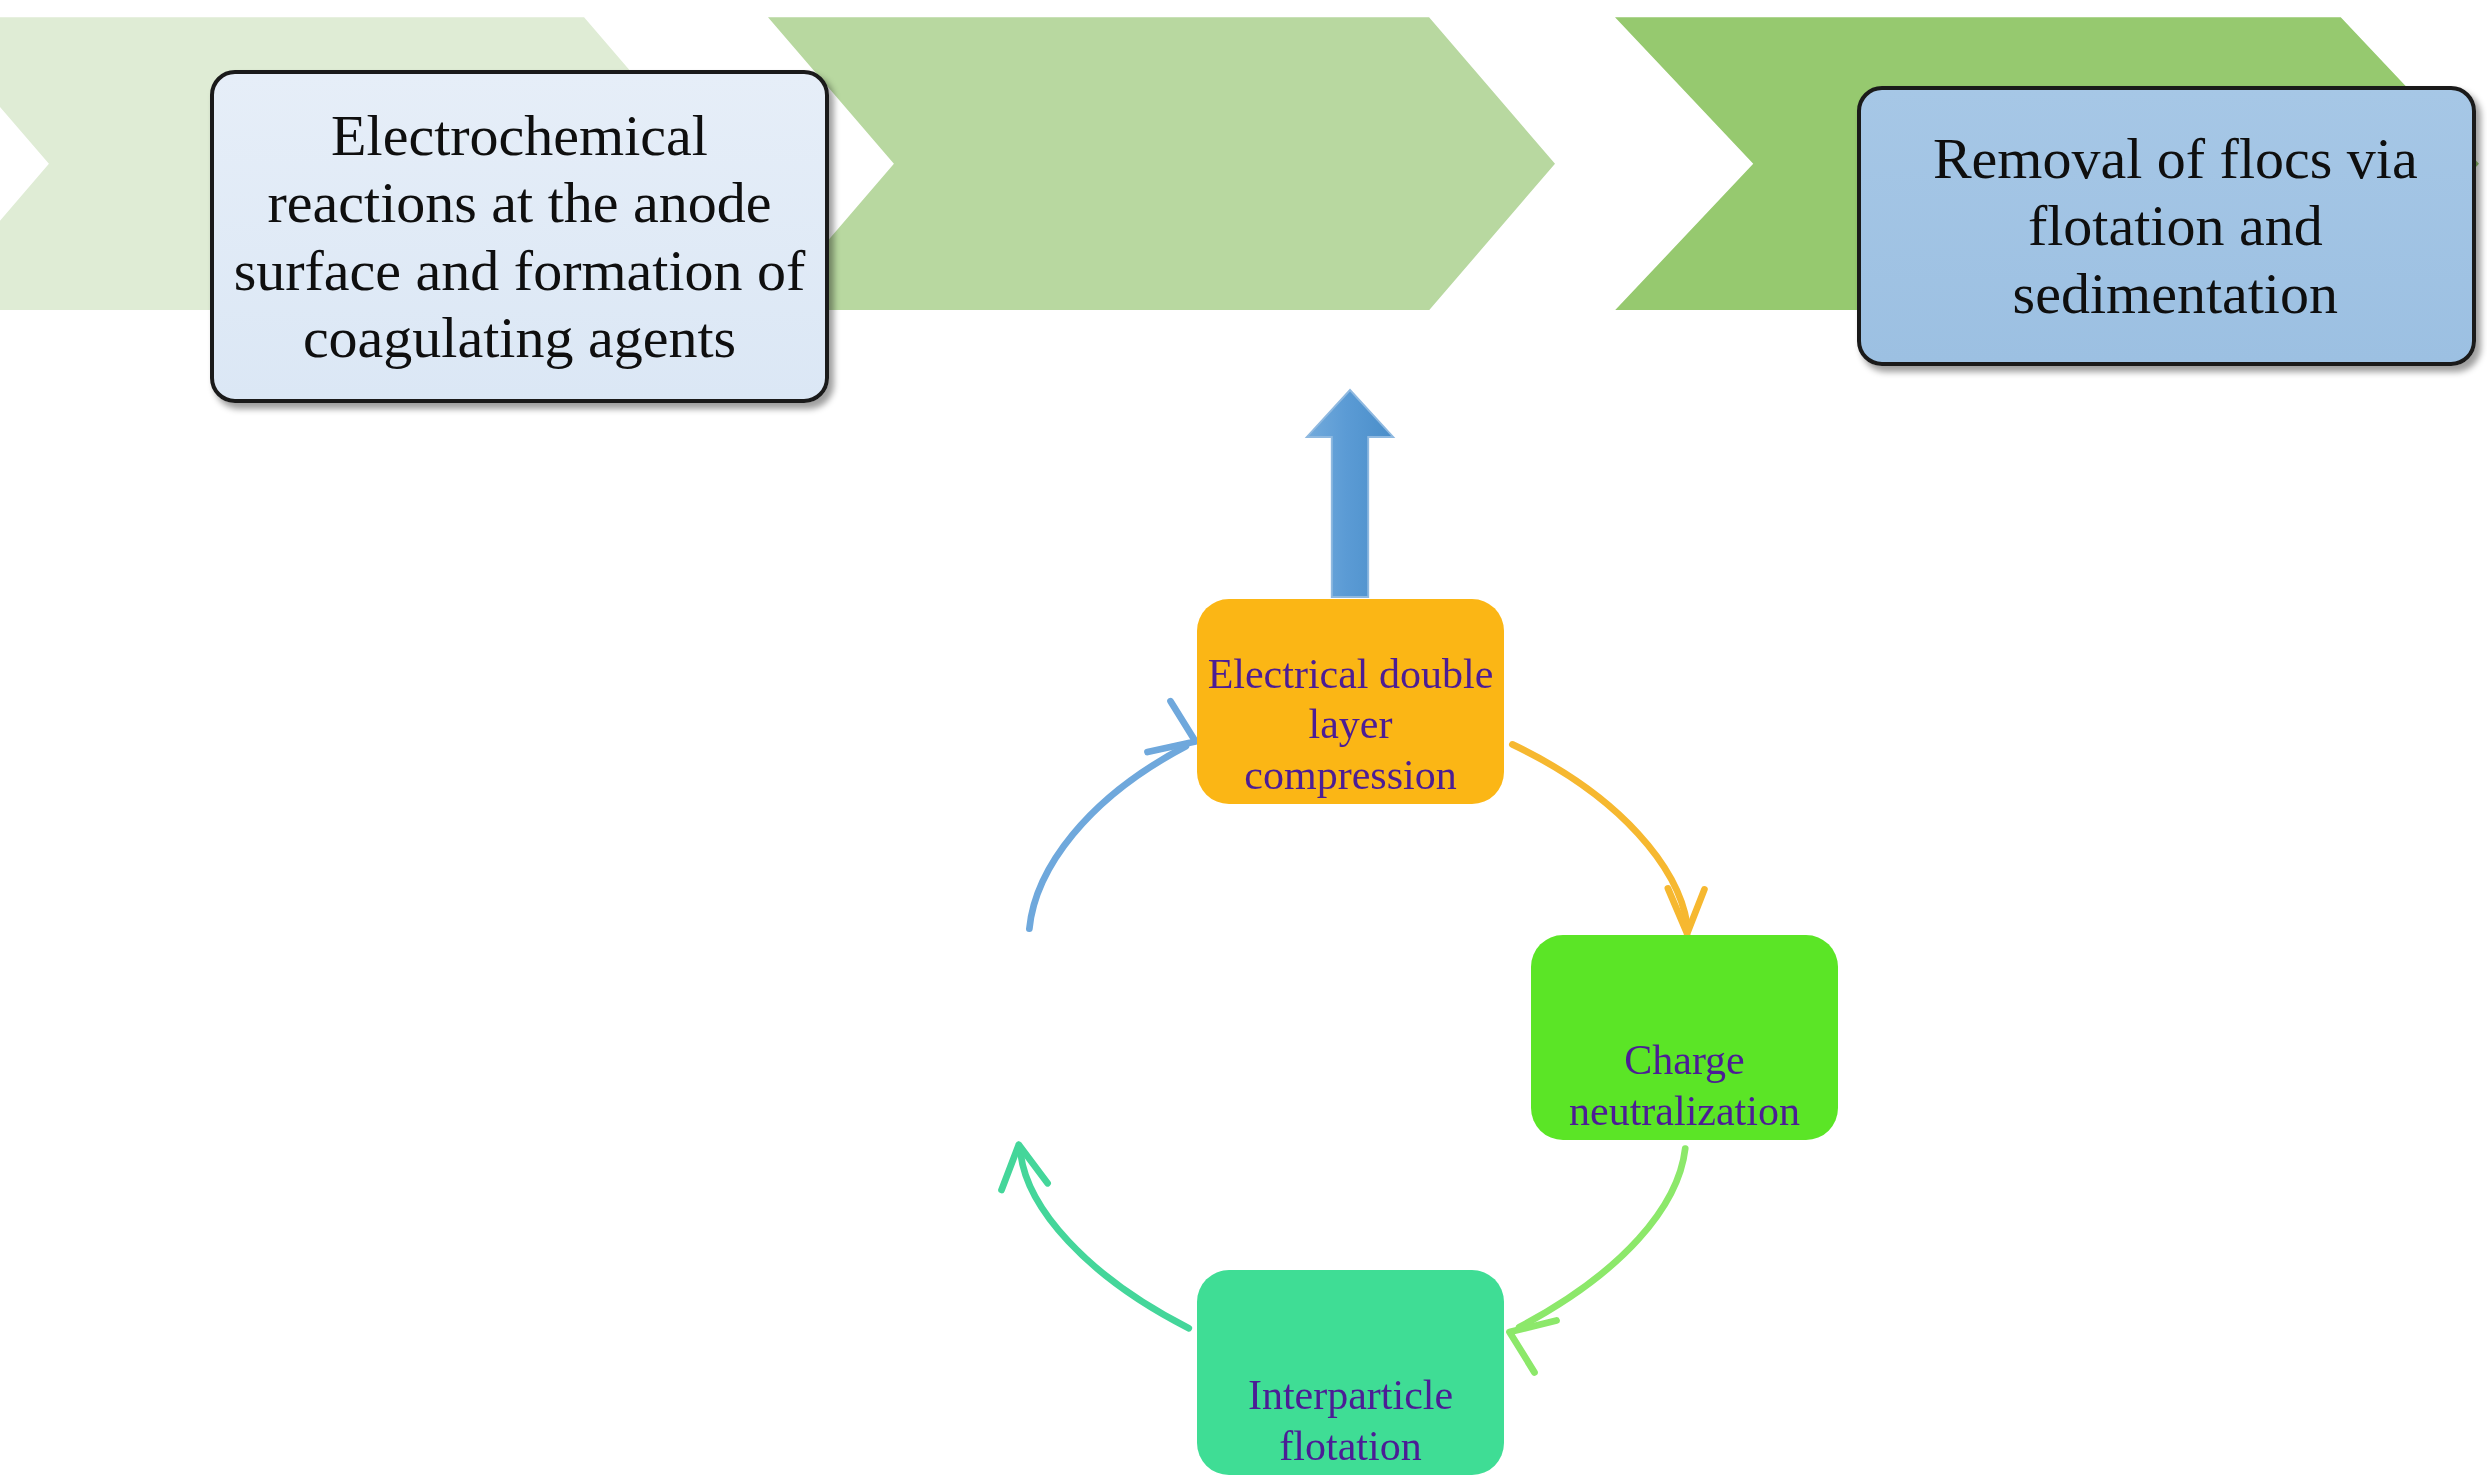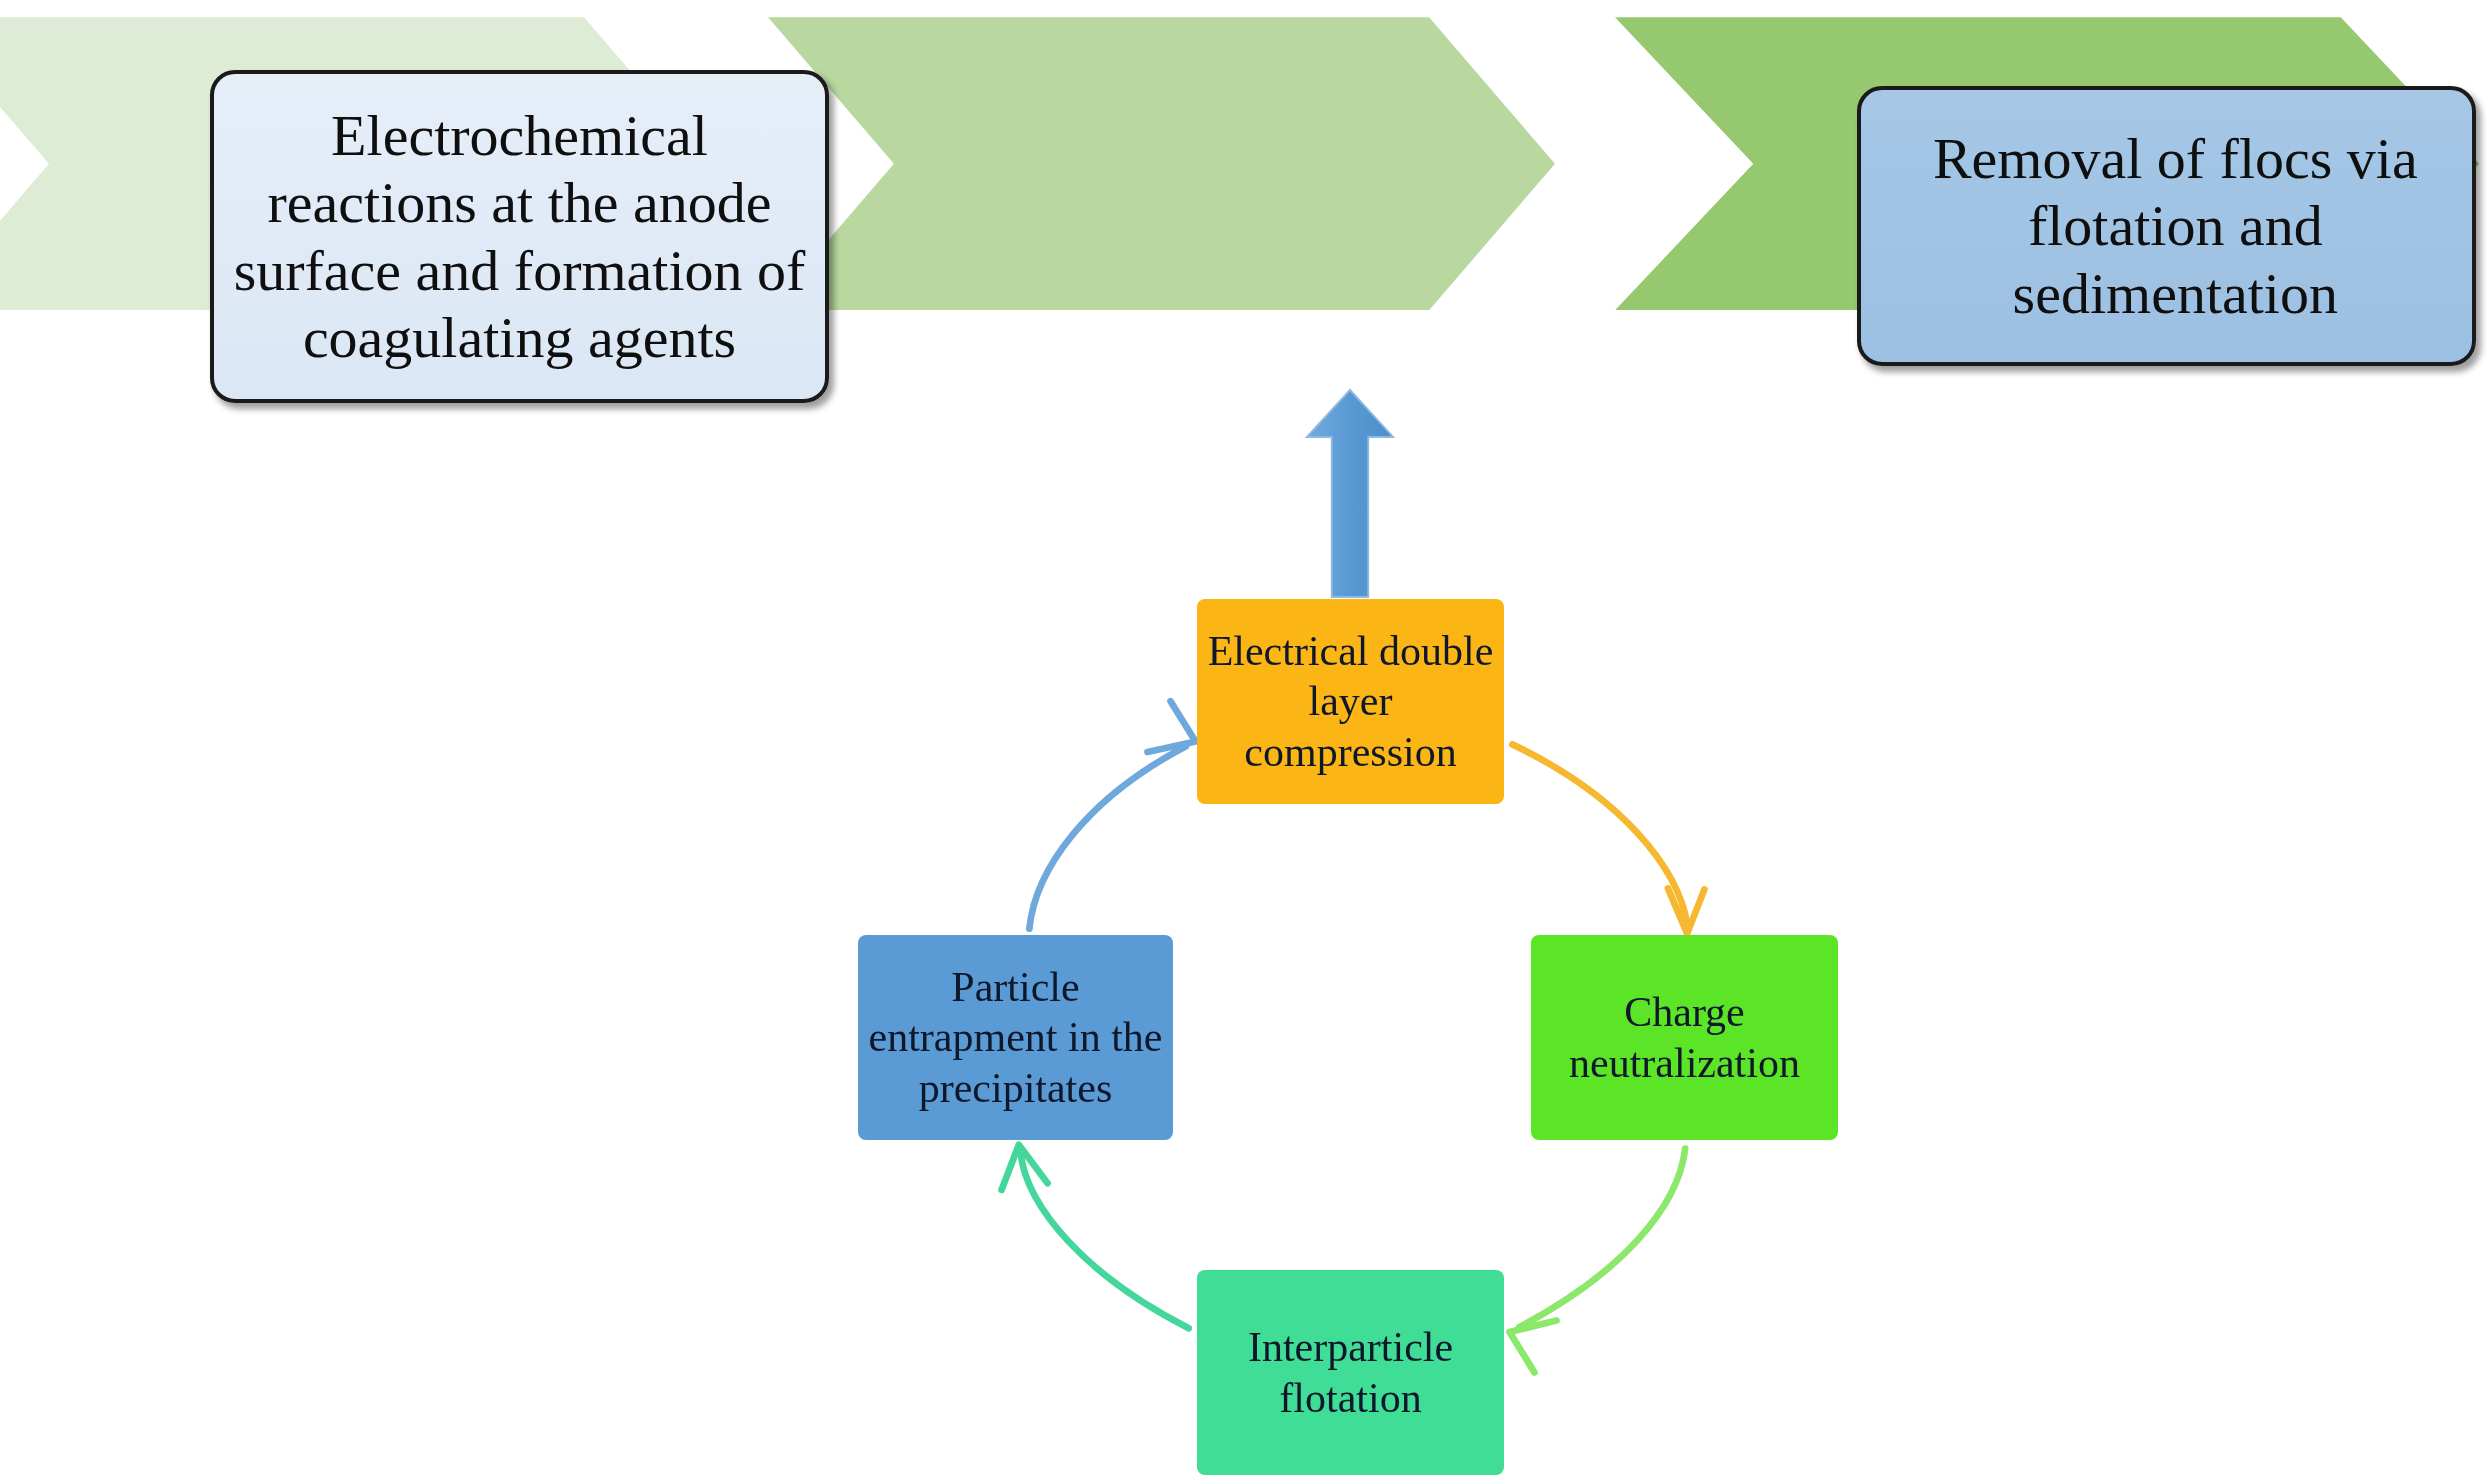--- a/index.html
+++ b/index.html
@@ -84,12 +84,12 @@
   .cycle-box {
     position: absolute;
     box-sizing: border-box;
-    border-radius: 8px;
+    border-radius: 32px;
     display: flex;
-    align-items: center;
+    align-items: flex-end;
     justify-content: center;
     text-align: center;
-    color: #0f172a;
+    color: #4c1d95;
     line-height: 1.2;
     padding: 3.8px 9.6px;
   }

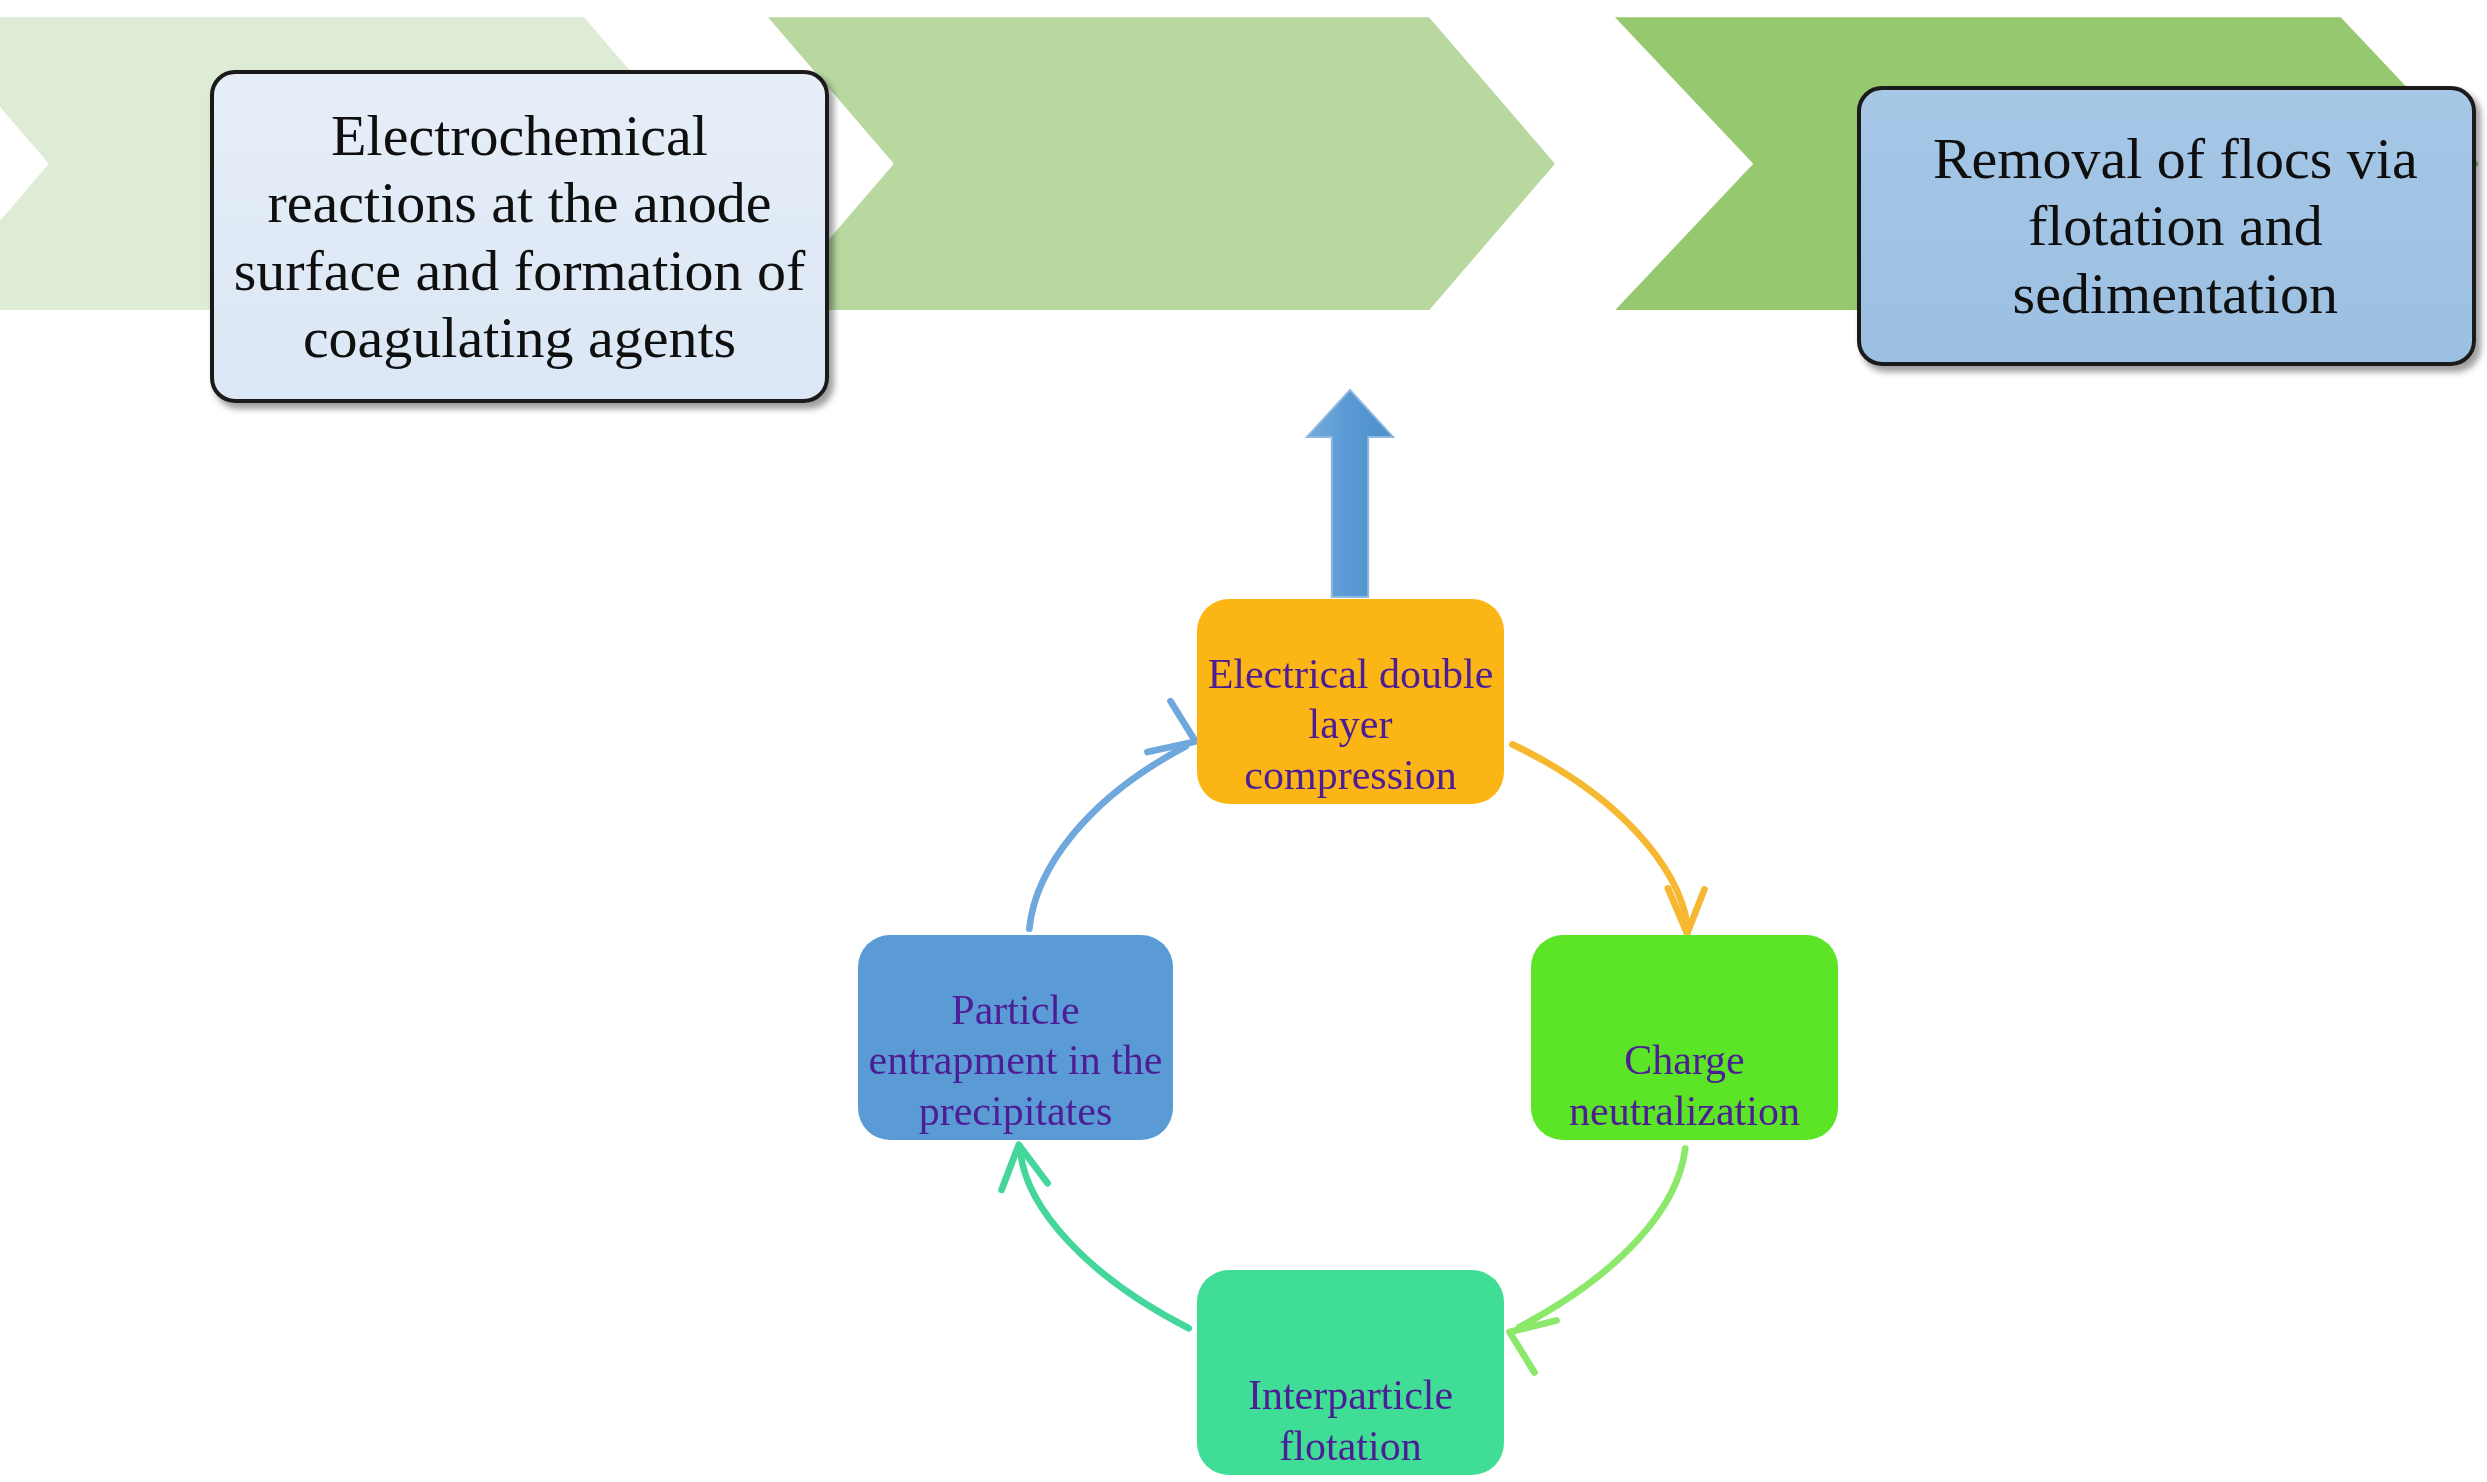--- a/index.html
+++ b/index.html
@@ -191,9 +191,6 @@
     <span class="txt">Interparticle flotation</span>
   </div>
 
-  <div class="cycle-box" id="cycle-box-entrapment" style="background: rgb(91, 155, 213);">
-    <span class="txt">Particle entrapment in the precipitates</span>
-  </div>
 
 </div>
 

